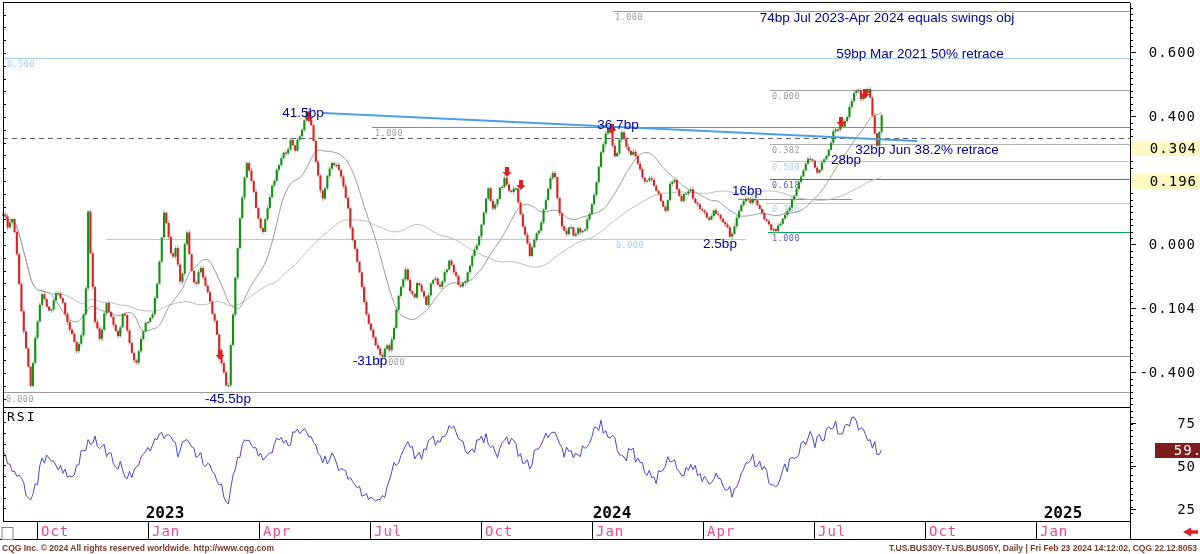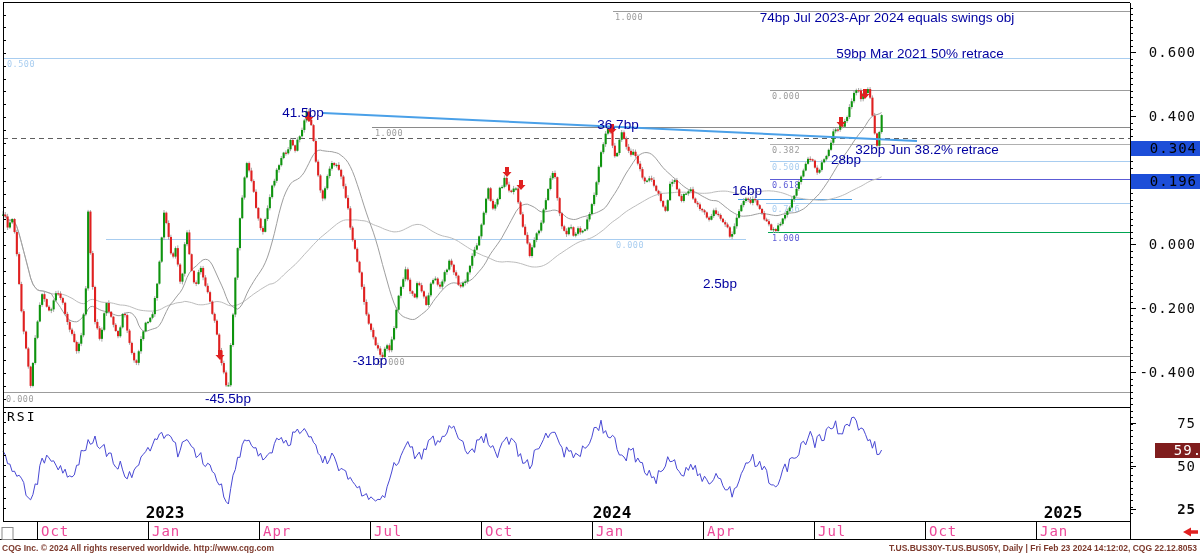--- a/index.html
+++ b/index.html
@@ -11,7 +11,7 @@
        font-family:"Liberation Sans","DejaVu Sans",sans-serif;font-size:13.5px;font-weight:500;color:#0000a0;}
   .axlbl{position:absolute;left:1134px;width:62px;text-align:right;font-size:14px;letter-spacing:1px;color:#0a0a0a;line-height:15px;}
   .badge{position:absolute;left:1131px;width:69px;height:15px;text-align:right;font-size:14px;letter-spacing:1px;line-height:15px;padding-right:3px;box-sizing:border-box;}
-  .badge.gray{background:#1d4ed8;color:#000;}
+  .badge.gray{background:#fef9c3;color:#000;}
   .badge.blue{background:#7f1d1d;color:#fff;margin-left:24px;}
   .mon{position:absolute;font-size:14px;letter-spacing:1px;color:#ec4899;line-height:16px;}
   .yr{position:absolute;transform:translateX(-50%);font-size:16px;font-weight:700;color:#000;line-height:16px;}

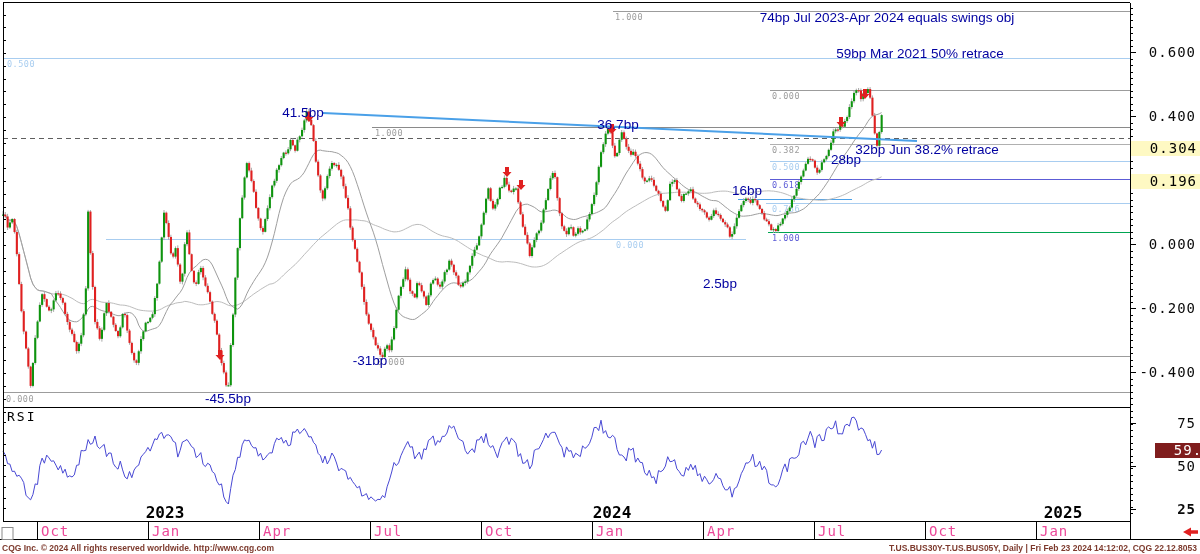--- a/index.html
+++ b/index.html
@@ -1014,7 +1014,7 @@
       <div class="ann" style="left: 927px; top: 149px;">32bp Jun 38.2% retrace</div>
       <div class="ann" style="left: 846px; top: 159px;">28bp</div>
       <div class="ann" style="left: 747px; top: 190px;">16bp</div>
-      <div class="ann" style="left: 720px; top: 243px; margin-top: 40px;">2.5bp</div>
+      <div class="ann" style="left: 720px; top: 243px;">2.5bp</div>
       <div class="ann" style="left: 370px; top: 360px;">-31bp</div>
       <div class="ann" style="left: 228px; top: 398px;">-45.5bp</div>
     </div>

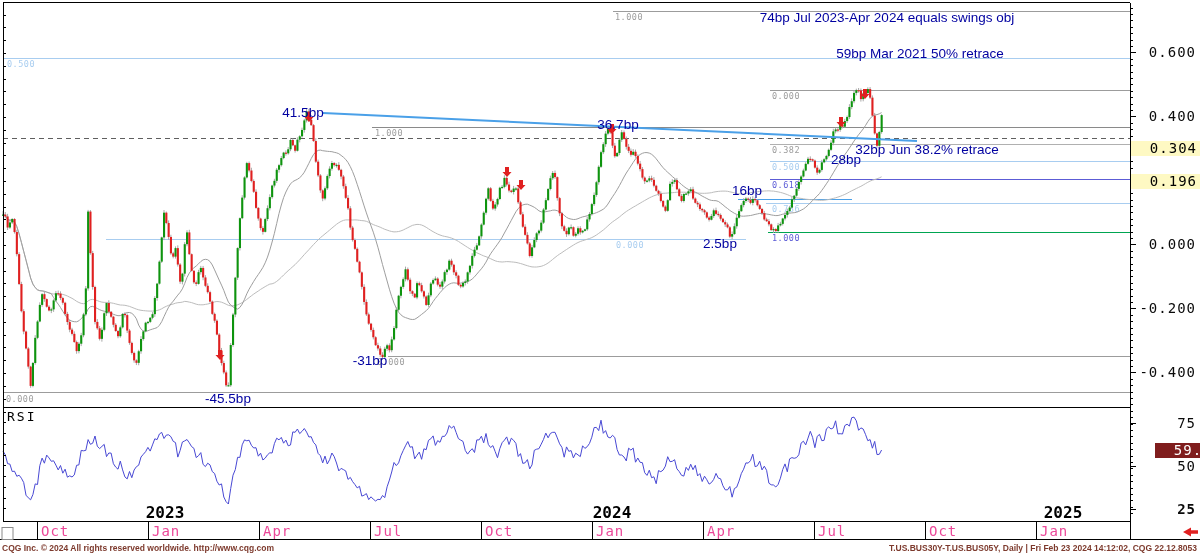--- a/index.html
+++ b/index.html
@@ -986,7 +986,7 @@
   <div class="axlbl" style="top: 44.5px;">0.600</div>
       <div class="axlbl" style="top: 108.5px;">0.400</div>
       <div class="axlbl" style="top: 236.5px;">0.000</div>
-      <div class="axlbl" style="top: 300.5px;">-0.200</div>
+      <div class="axlbl" style="top: 300.5px;">-0.104</div>
       <div class="axlbl" style="top: 364.5px;">-0.400</div>
       <div class="badge gray" style="top: 140.5px;">0.304</div>
       <div class="badge gray" style="top: 173.5px;">0.196</div>

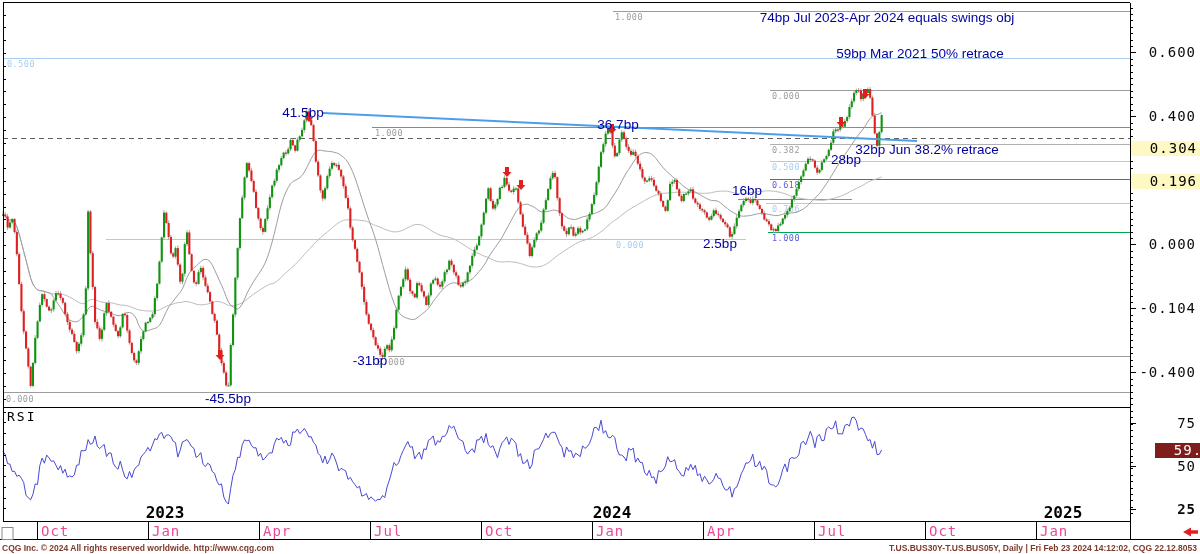--- a/index.html
+++ b/index.html
@@ -992,7 +992,7 @@
       <div class="badge gray" style="top: 173.5px;">0.196</div>
       <div class="axlbl" style="top: 415.5px;">75</div>
       <div class="axlbl" style="top: 458.5px;">50</div>
-      <div class="axlbl" style="top: 501.5px; font-weight: bold;">25</div>
+      <div class="axlbl" style="top: 501.5px;">25</div>
       <div class="badge blue" style="top: 442.5px;">59.30</div>
       <div class="mon" style="left: 41px; top: 523px;">Oct</div>
       <div class="mon" style="left: 152px; top: 523px;">Jan</div>

